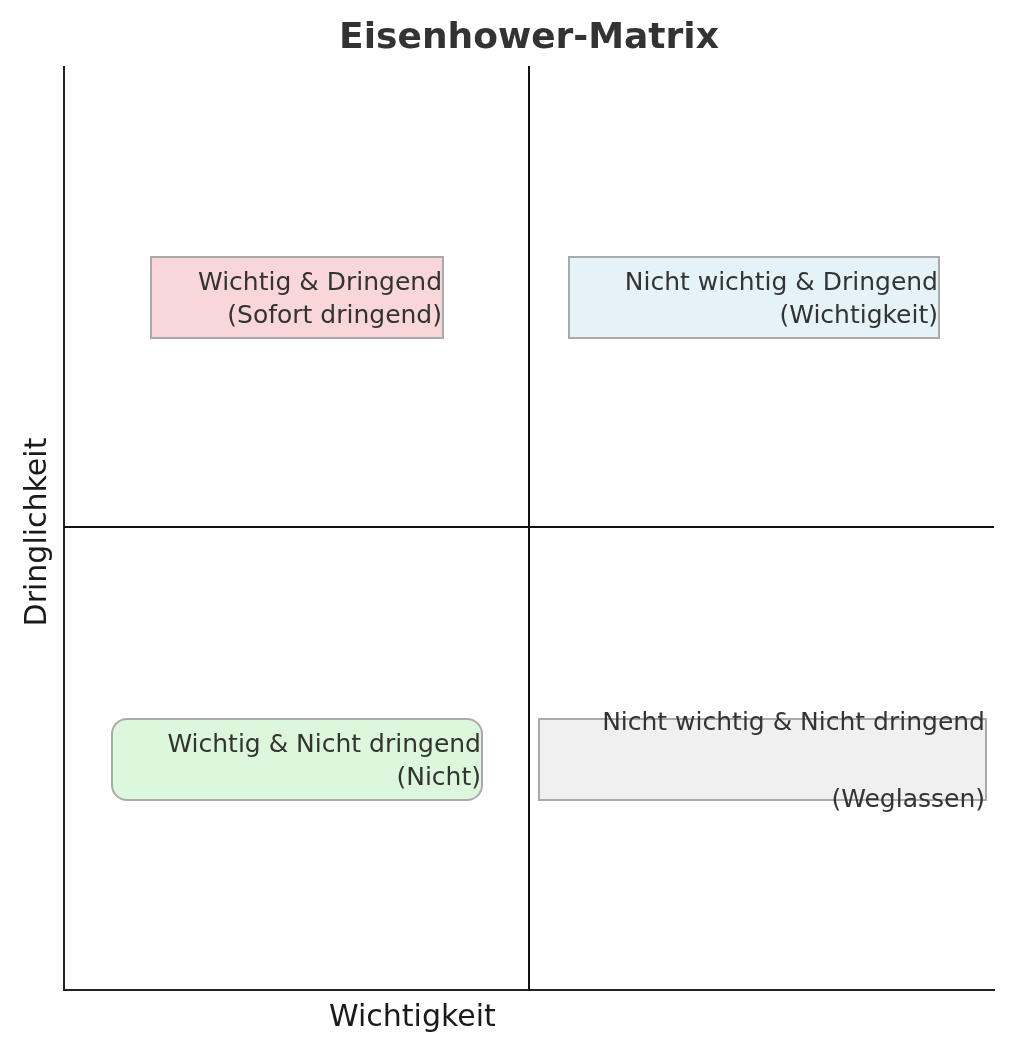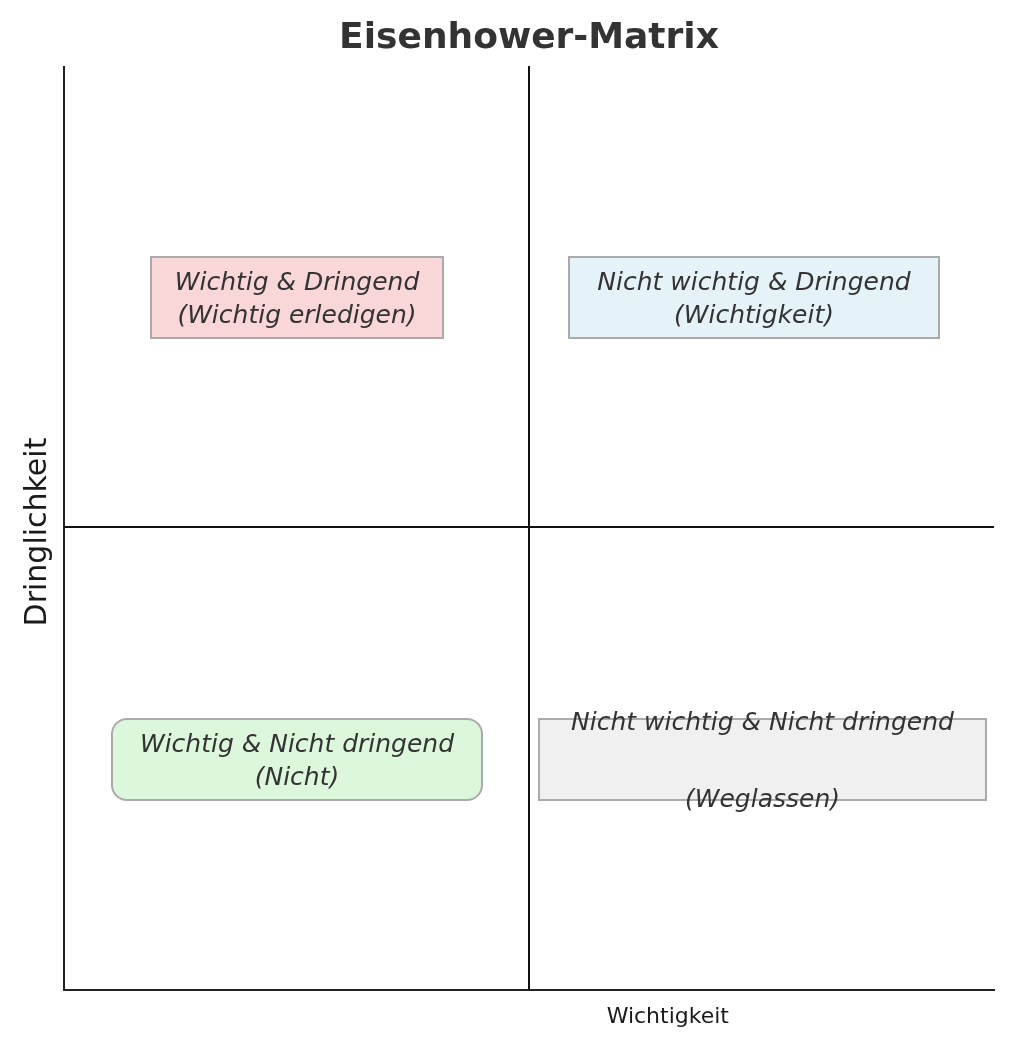--- a/index.html
+++ b/index.html
@@ -16,8 +16,8 @@
     .ylabel { position: absolute; left: 36px; top: 532px; transform: translate(-50%, -50%) rotate(-90deg);
               font-size: 30px; color: #1a1a1a; white-space: nowrap; line-height: 36px; }
     .box { position: absolute; box-sizing: border-box; border: 2px solid #aaaaaa;
-           display: flex; flex-direction: column; align-items: center; justify-content: center;
-           font-size: 25px; color: #333333; line-height: 33px; text-align: center; font-style: italic; }
+           display: flex; flex-direction: column; align-items: flex-end; justify-content: center;
+           font-size: 25px; color: #333333; line-height: 33px; text-align: center; }
     #q-tl { left: 150px; top: 256px; width: 294px; height: 83px; background: #f9d6d8; }
     #q-tr { left: 568px; top: 256px; width: 372px; height: 83px; background: #e5f2f8; }
     #q-bl { left: 111px; top: 718px; width: 372px; height: 83px; background: #dcf7dc; border-radius: 16px; }

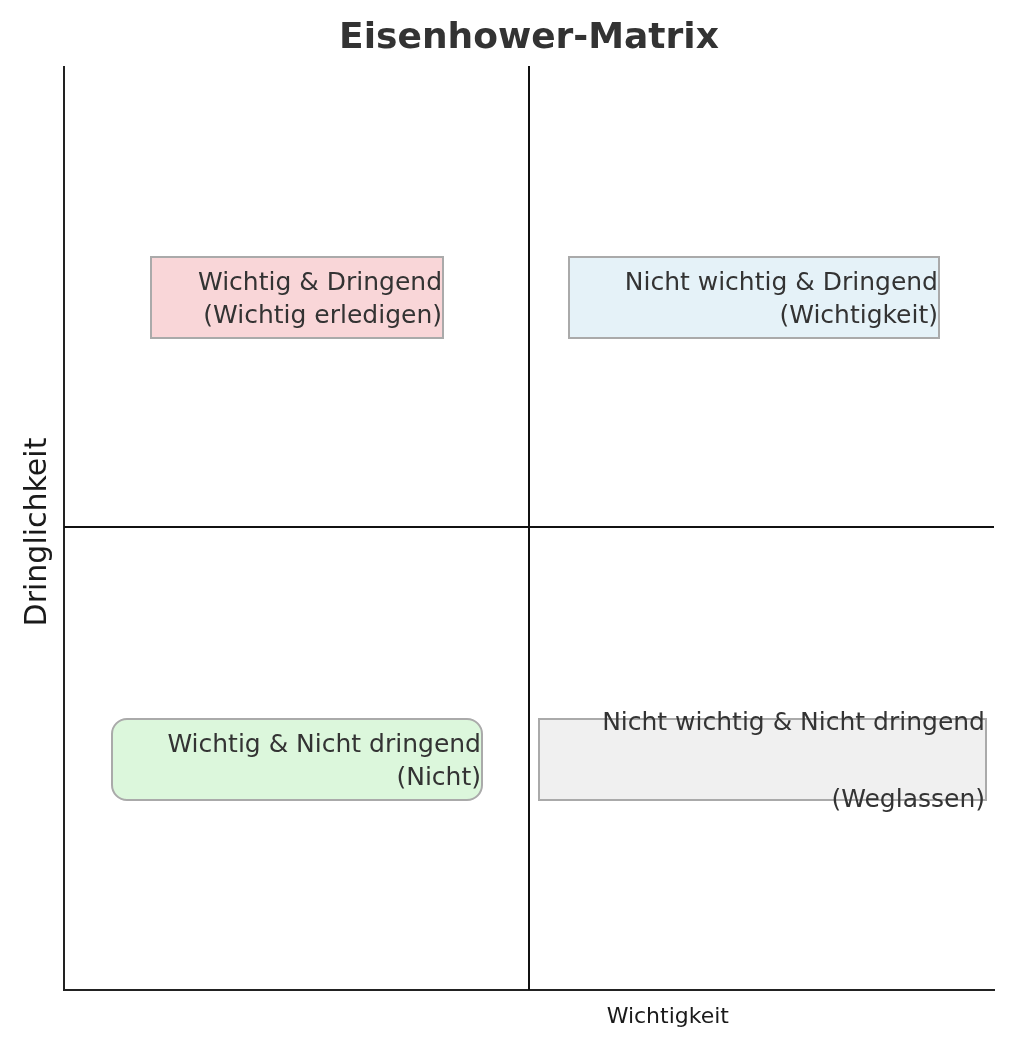--- a/index.html
+++ b/index.html
@@ -35,7 +35,7 @@
 
 <div class="box" id="q-tl">
   <span>Wichtig &amp; Dringend</span>
-  <span>(Wichtig erledigen)</span>
+  <span>(Sofort dringend)</span>
 </div>
 <div class="box" id="q-tr">
   <span>Nicht wichtig &amp; Dringend</span>

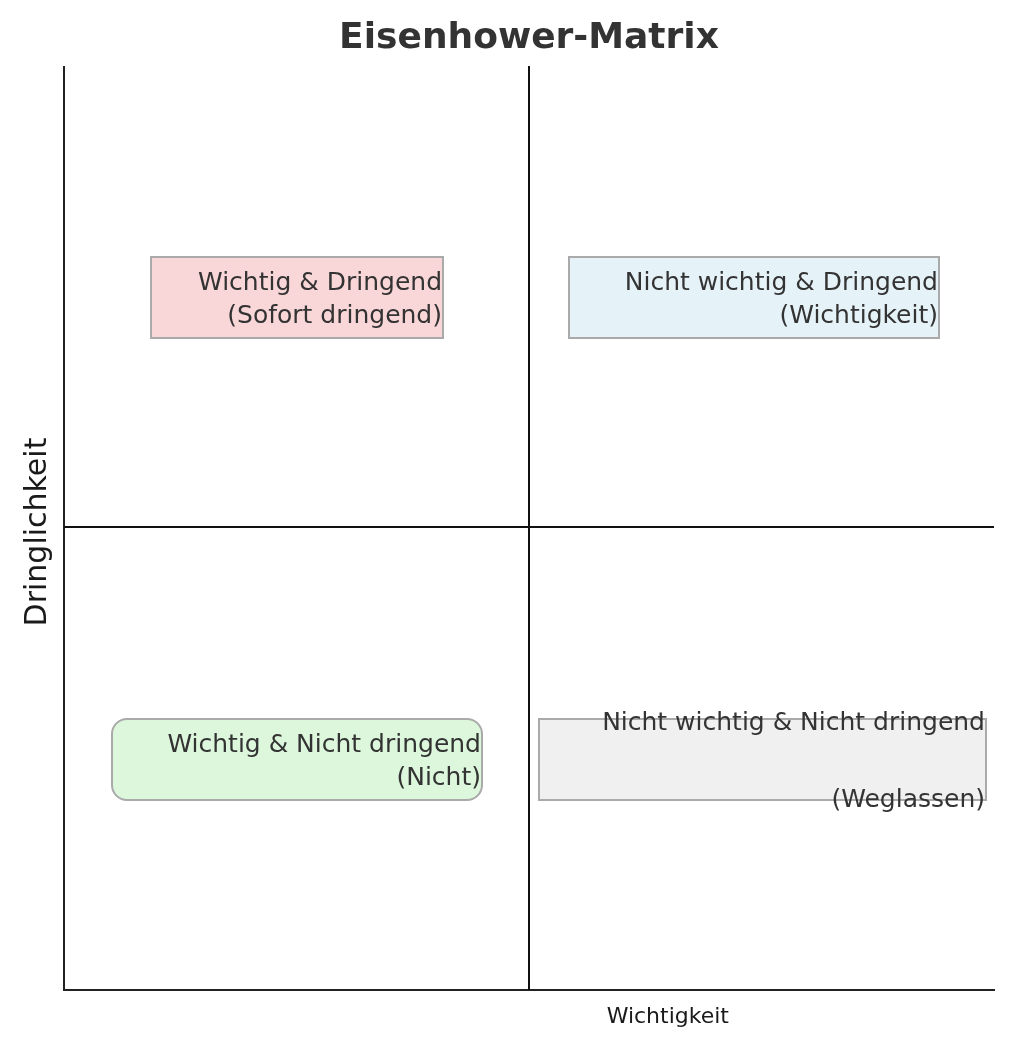--- a/index.html
+++ b/index.html
@@ -11,8 +11,8 @@
     .axis-bottom { position: absolute; left: 63px; top: 989px; width: 932px; height: 2px; background: #222222; }
     .divider-v { position: absolute; left: 528px; top: 66px; width: 2px; height: 924px; background: #111111; }
     .divider-h { position: absolute; left: 64px; top: 526px; width: 930px; height: 2px; background: #111111; }
-    .xlabel { position: absolute; left: 329px; width: 400px; top: 996px; text-align: right;
-              font-size: 22px; color: #1a1a1a; line-height: 40px; }
+    .xlabel { position: absolute; left: 329px; width: 400px; top: 996px; text-align: left;
+              font-size: 30px; color: #1a1a1a; line-height: 40px; }
     .ylabel { position: absolute; left: 36px; top: 532px; transform: translate(-50%, -50%) rotate(-90deg);
               font-size: 30px; color: #1a1a1a; white-space: nowrap; line-height: 36px; }
     .box { position: absolute; box-sizing: border-box; border: 2px solid #aaaaaa;

